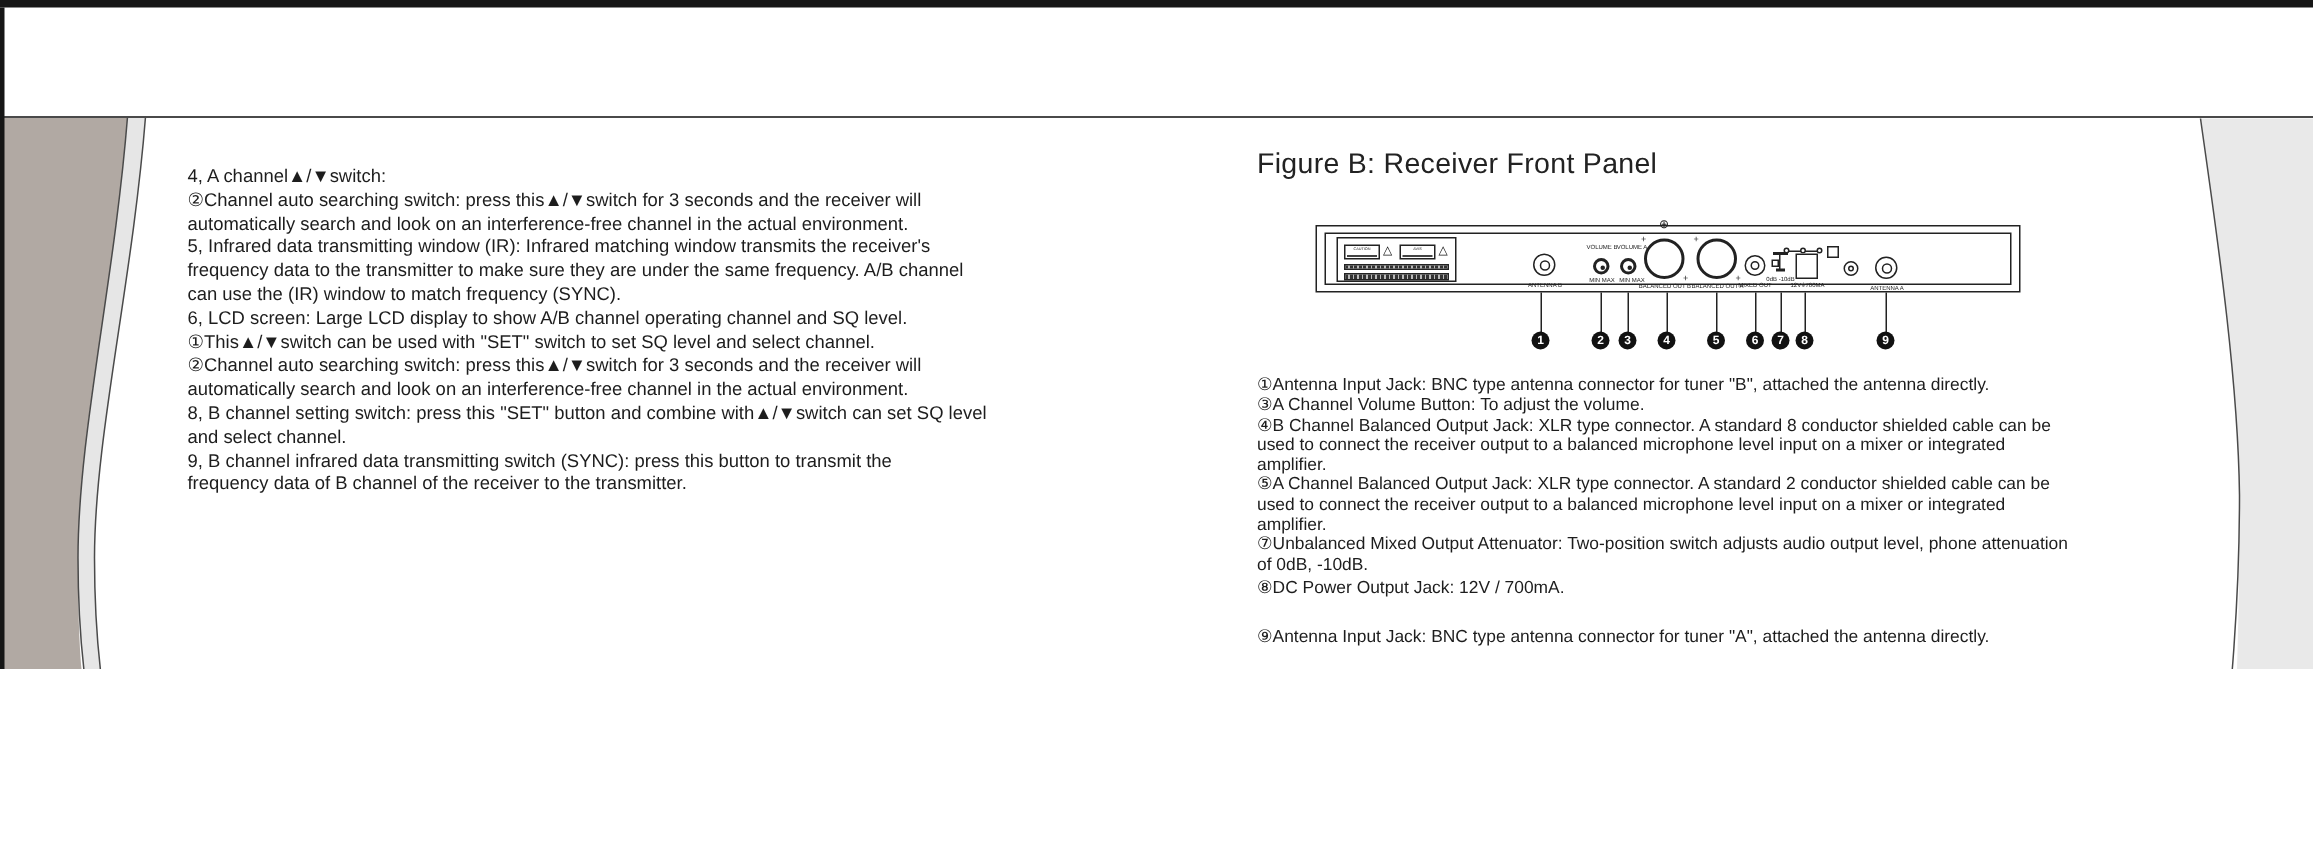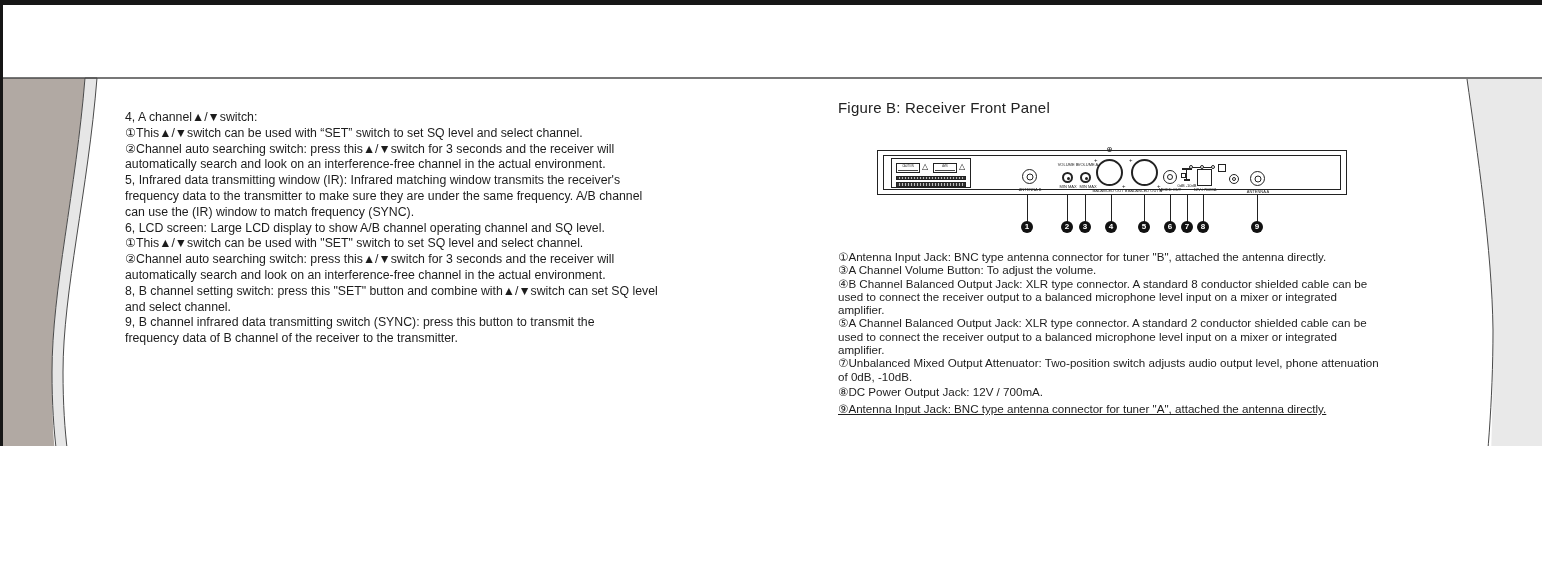--- a/index.html
+++ b/index.html
@@ -28,7 +28,7 @@
   #right-text p.sp2 { margin-top:2px; }
   #right-text p.sp4 { margin-top:4px;text-decoration:underline; }
 
-  #figure-title { left:838px; top:99px; font-size:15px; color:#222; letter-spacing:0.2px; }
+  #figure-title { left:838px; top:99px; font-size:19px; color:#222; letter-spacing:0.2px; }
 
   .page-num { font-size:11px; color:#4d7c0f; }
   #p6 { left:103px; top:494px; }

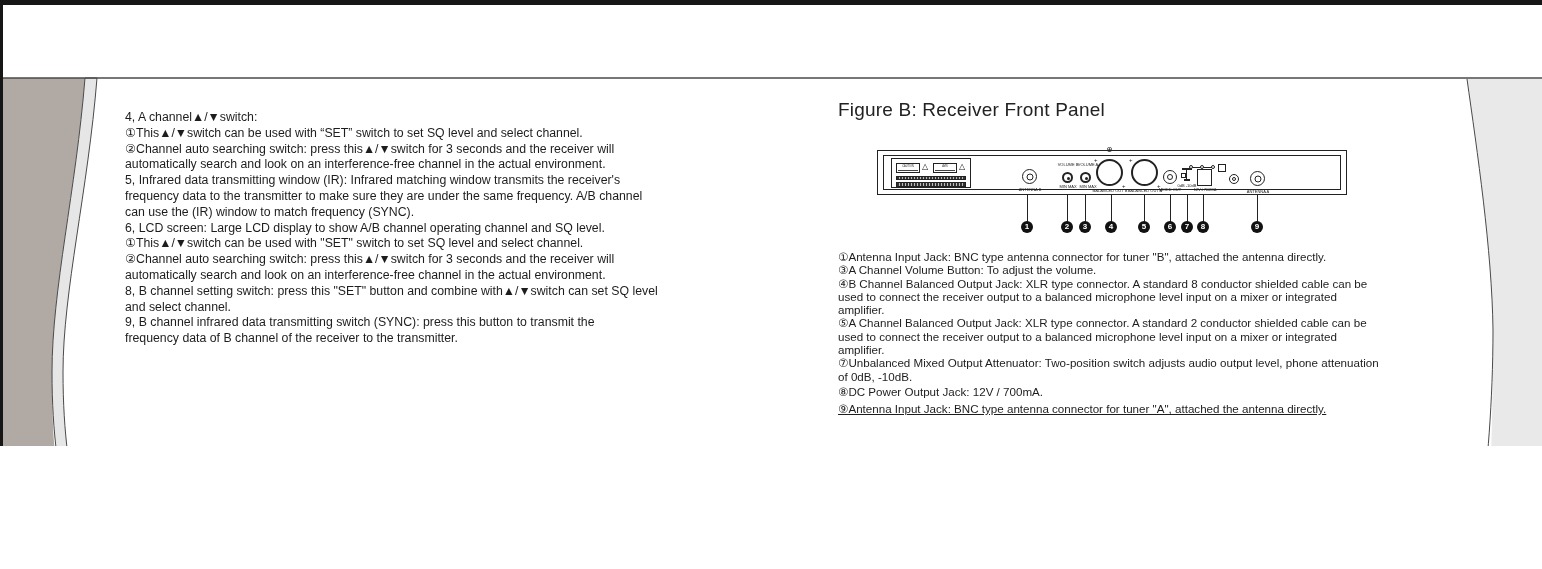--- a/index.html
+++ b/index.html
@@ -113,7 +113,6 @@
 
   <div id="left-text" class="abs">
     <p>4,  A channel▲/▼switch:</p>
-    <p>①This▲/▼switch can be used with “SET” switch to set SQ level and select channel.</p>
     <p>②Channel auto searching switch: press this▲/▼switch for 3 seconds and the receiver will
 automatically search and look on an interference-free channel in the actual environment.</p>
     <p>5,  Infrared data transmitting window (IR): Infrared matching window transmits the receiver's

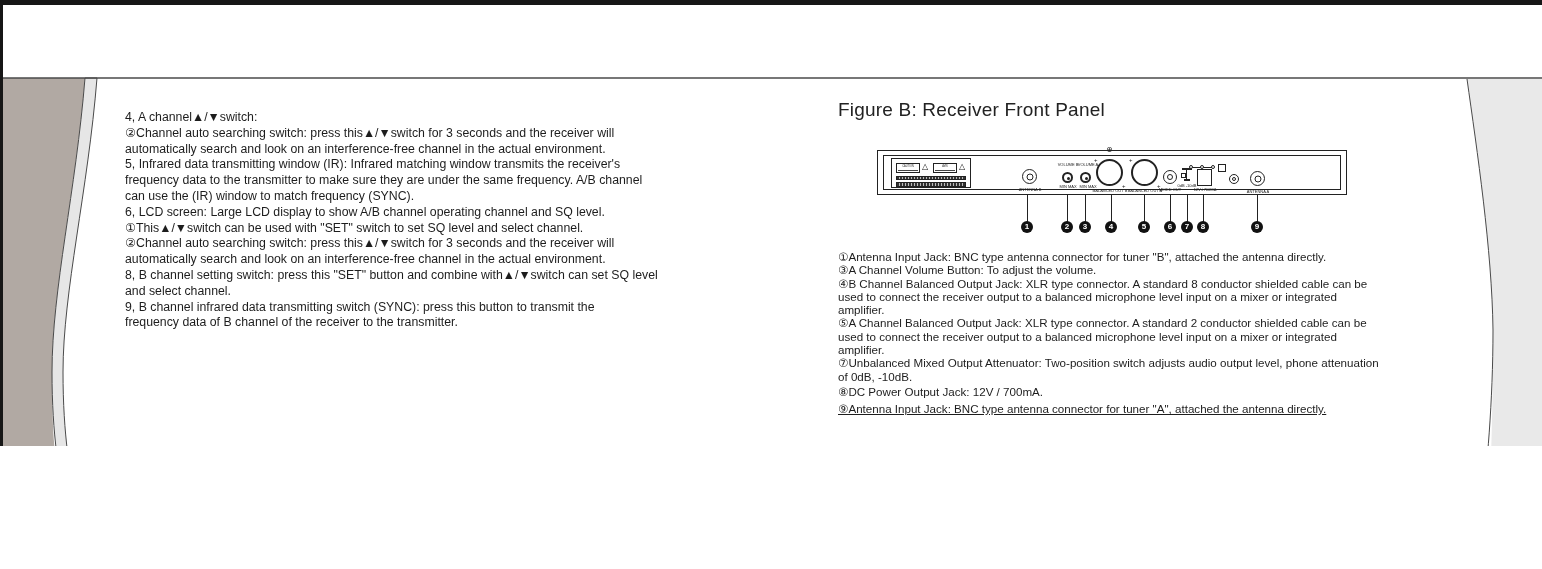--- a/index.html
+++ b/index.html
@@ -26,7 +26,7 @@
   #right-text { left:838px; top:250px; width:634px; }
   #right-text p { white-space:pre-line; font-size:11.6px; line-height:13.3px; color:#1d1d1d; }
   #right-text p.sp2 { margin-top:2px; }
-  #right-text p.sp4 { margin-top:4px;text-decoration:underline; }
+  #right-text p.sp4 { margin-top:20px; }
 
   #figure-title { left:838px; top:99px; font-size:19px; color:#222; letter-spacing:0.2px; }
 

